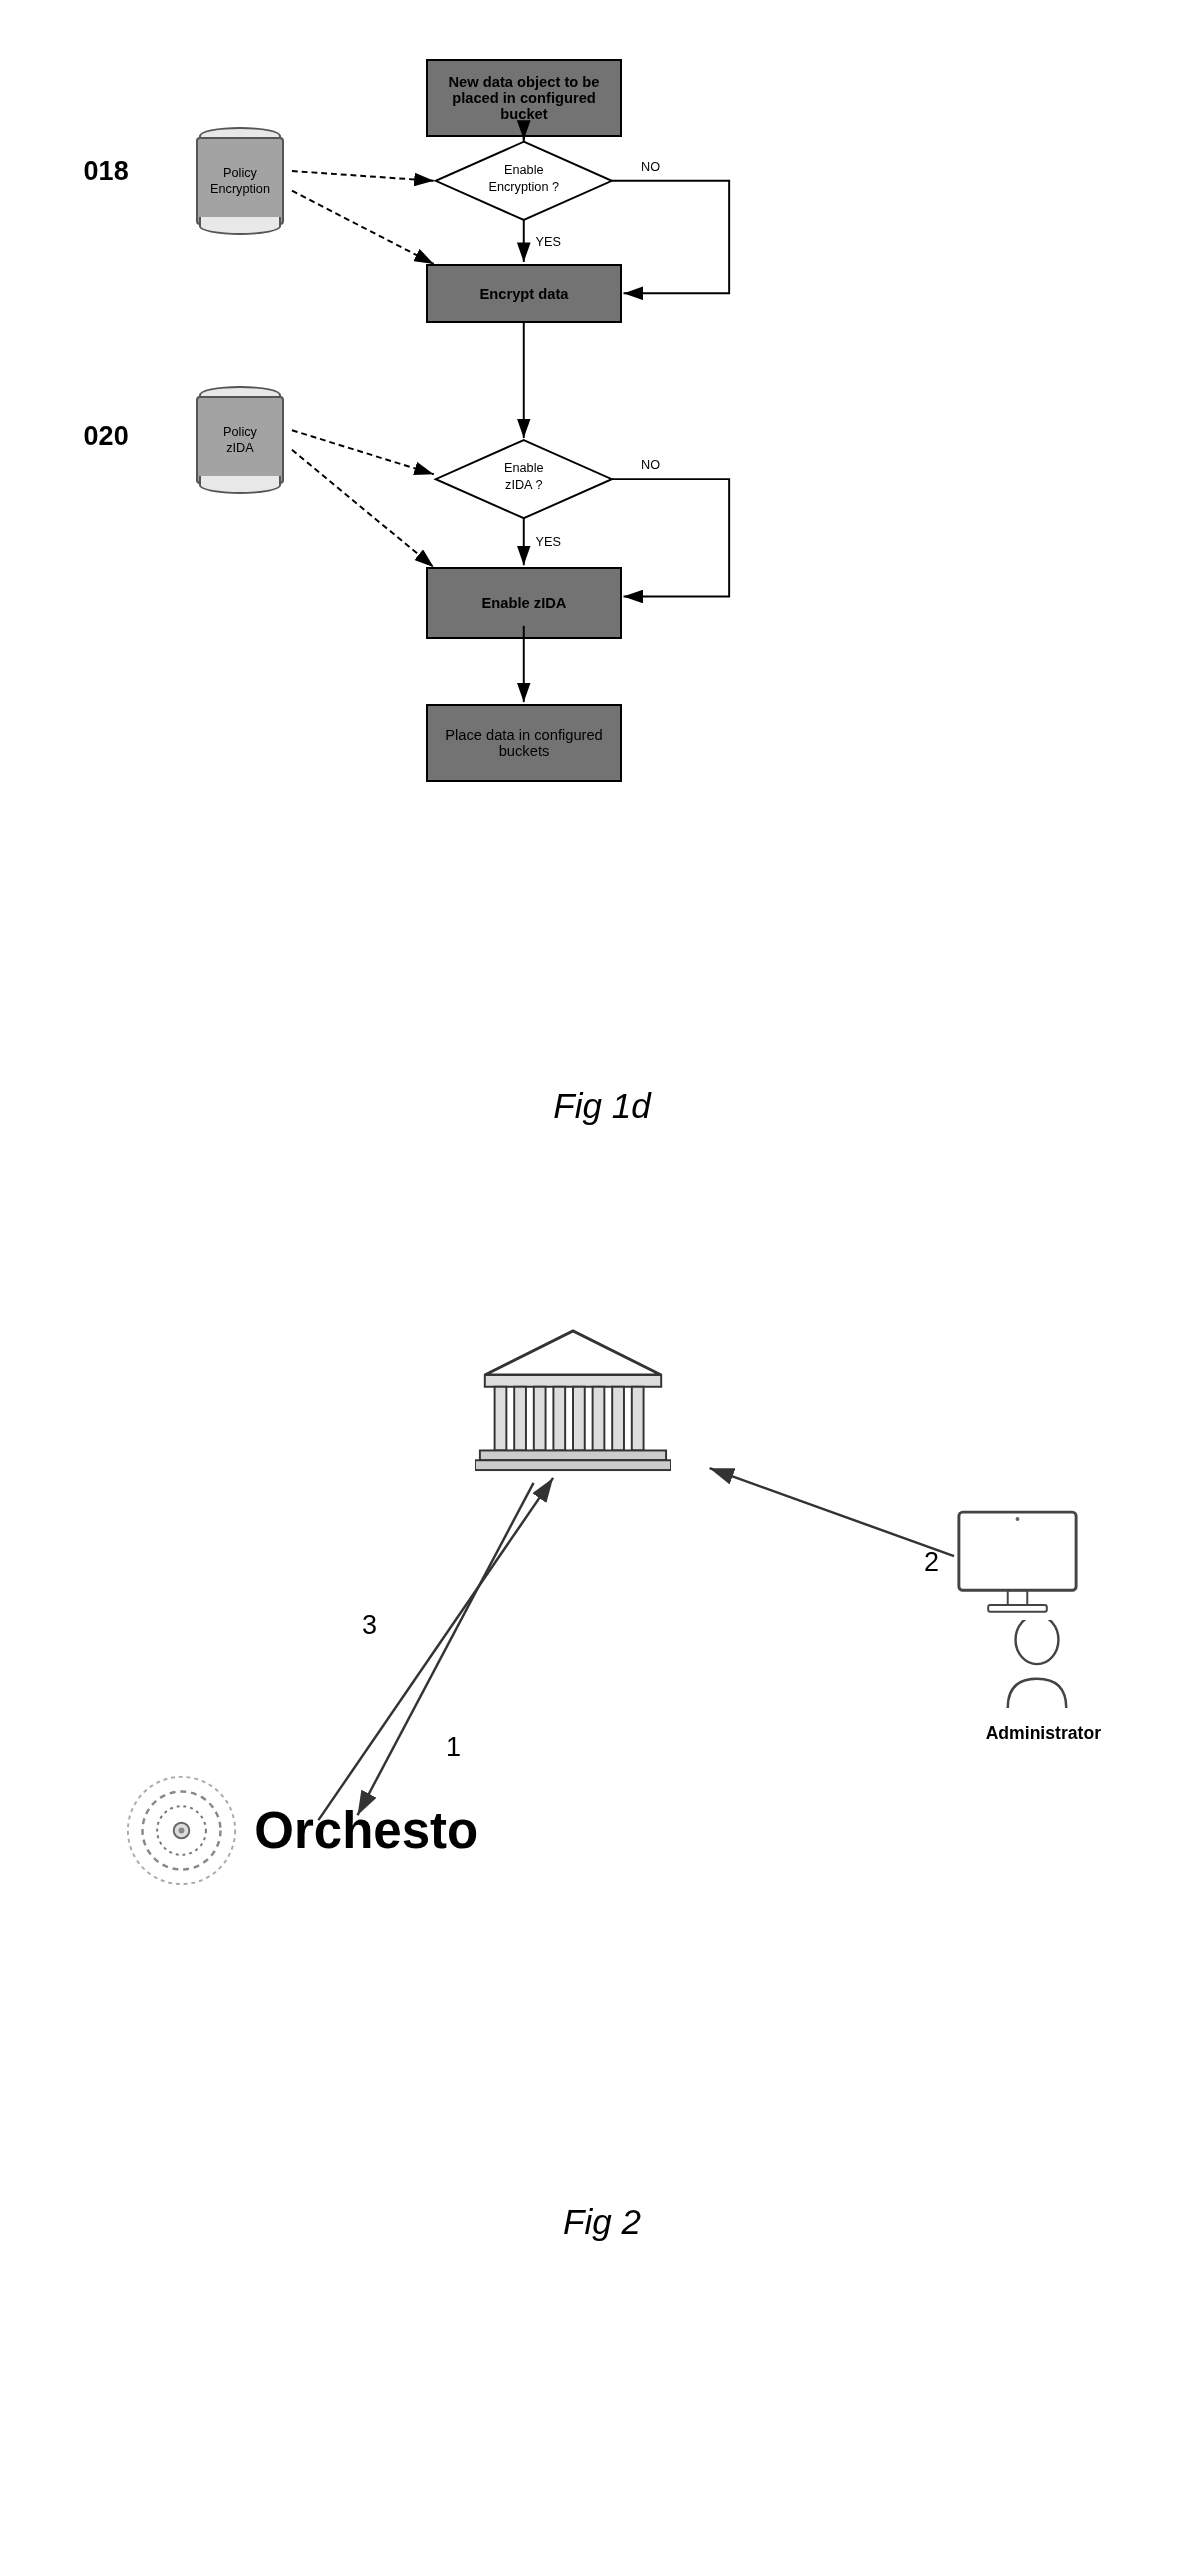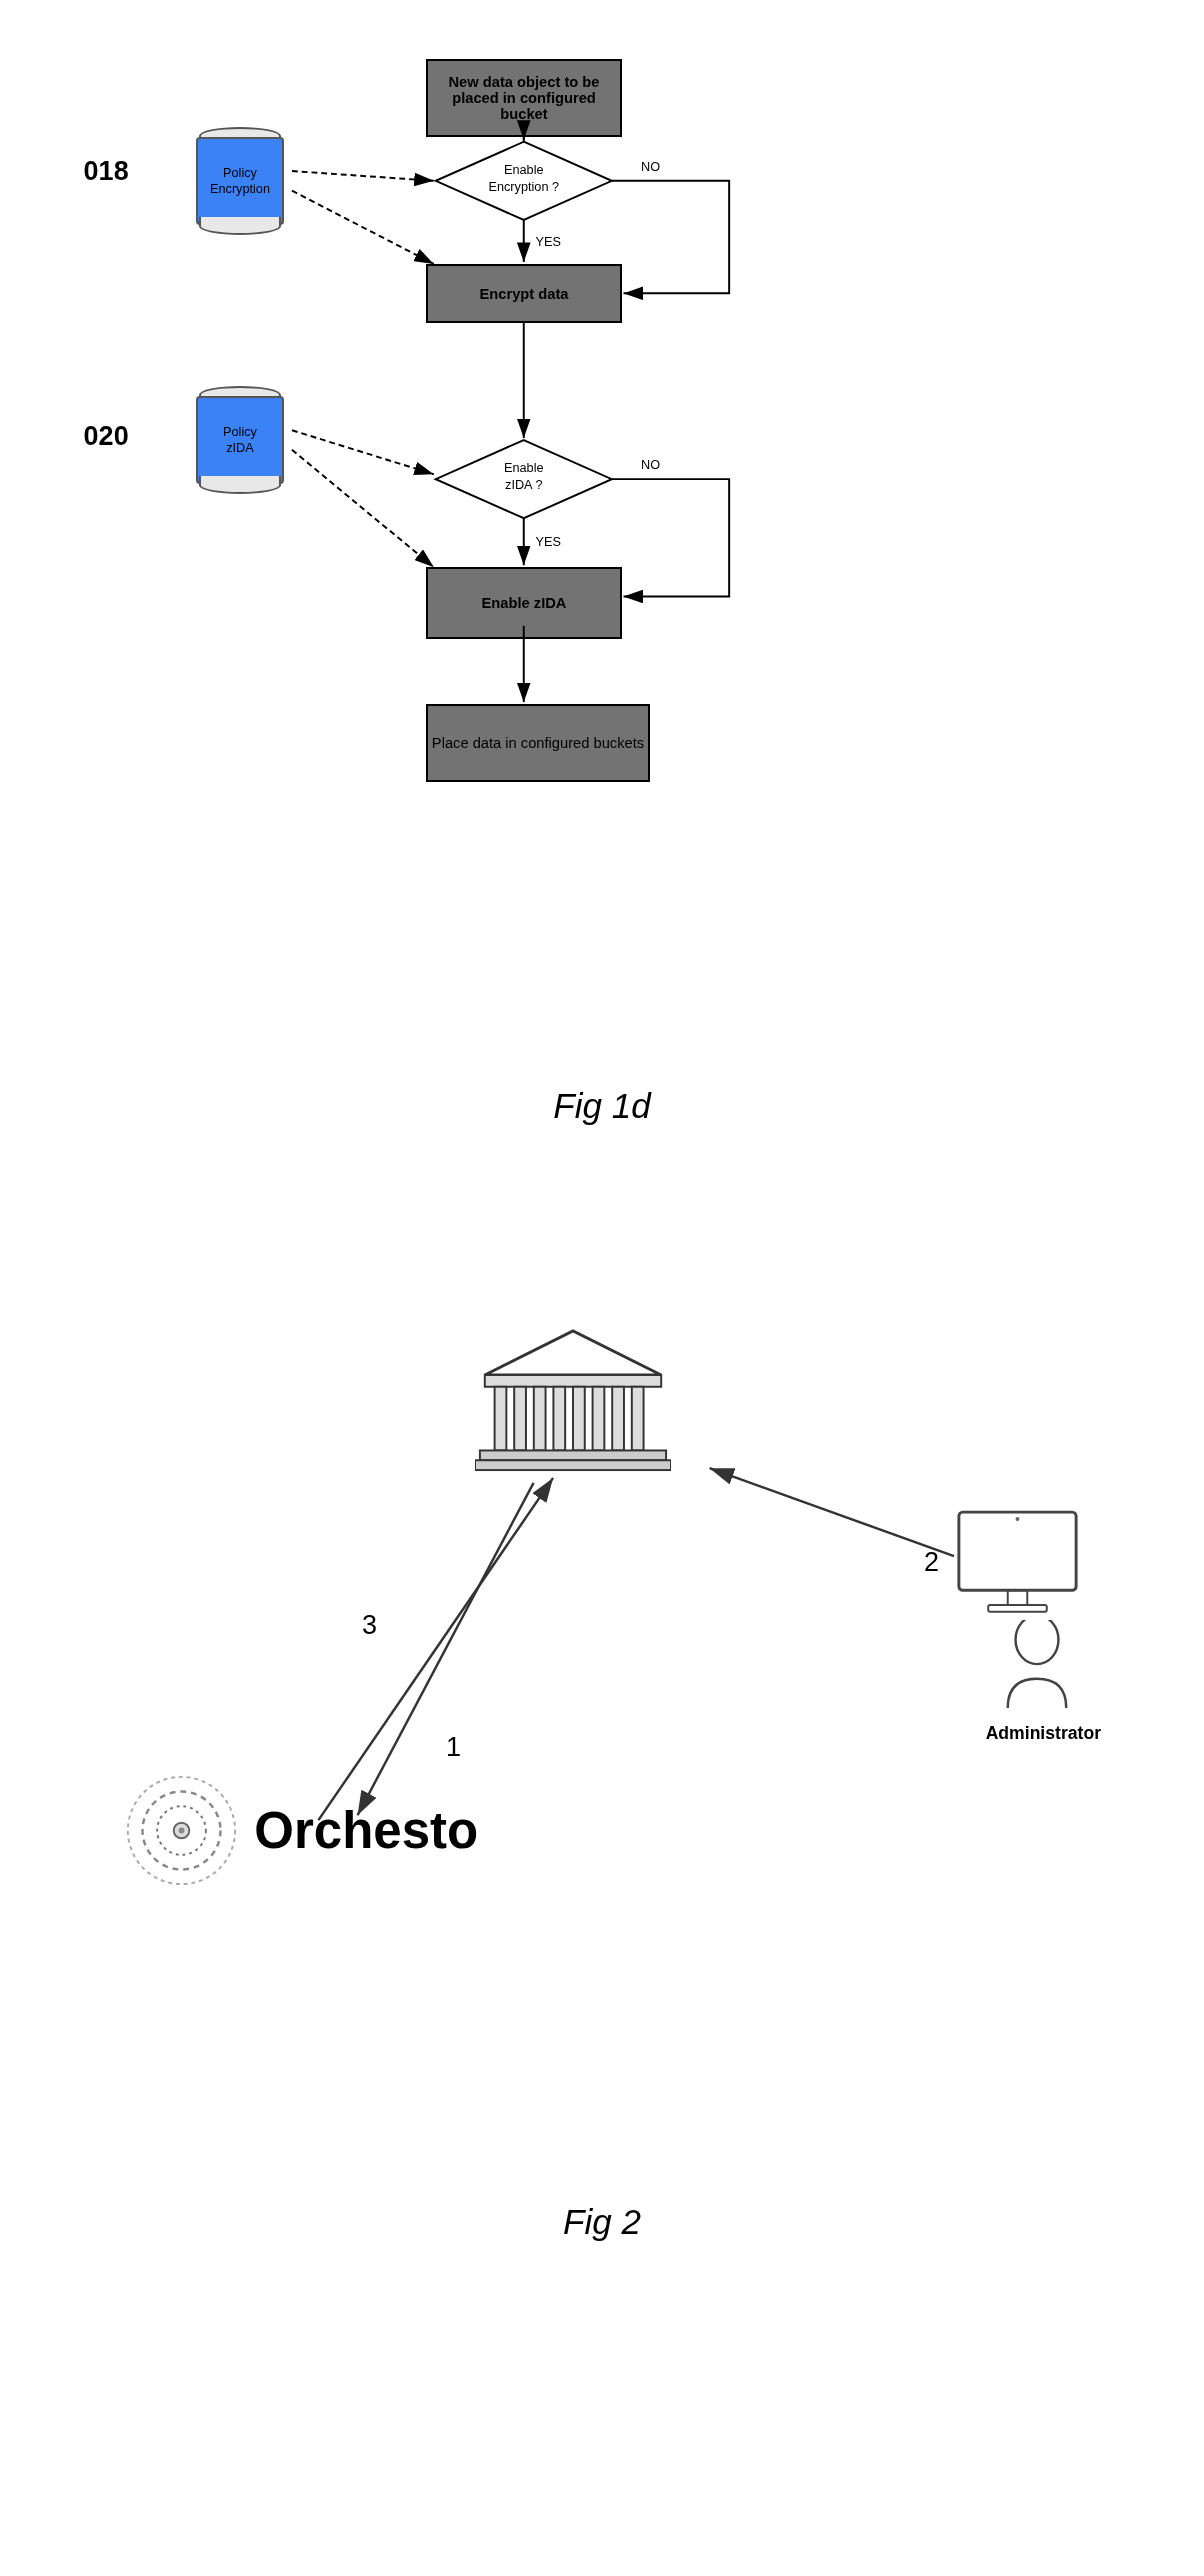--- a/index.html
+++ b/index.html
@@ -60,7 +60,7 @@
       bottom: 9.8px;
       border: 2px solid #555;
       border-radius: 3.9px;
-      background: #3b82f6;
+      background: #a3a3a3;
       display: flex;
       flex-direction: column;
       align-items: center;

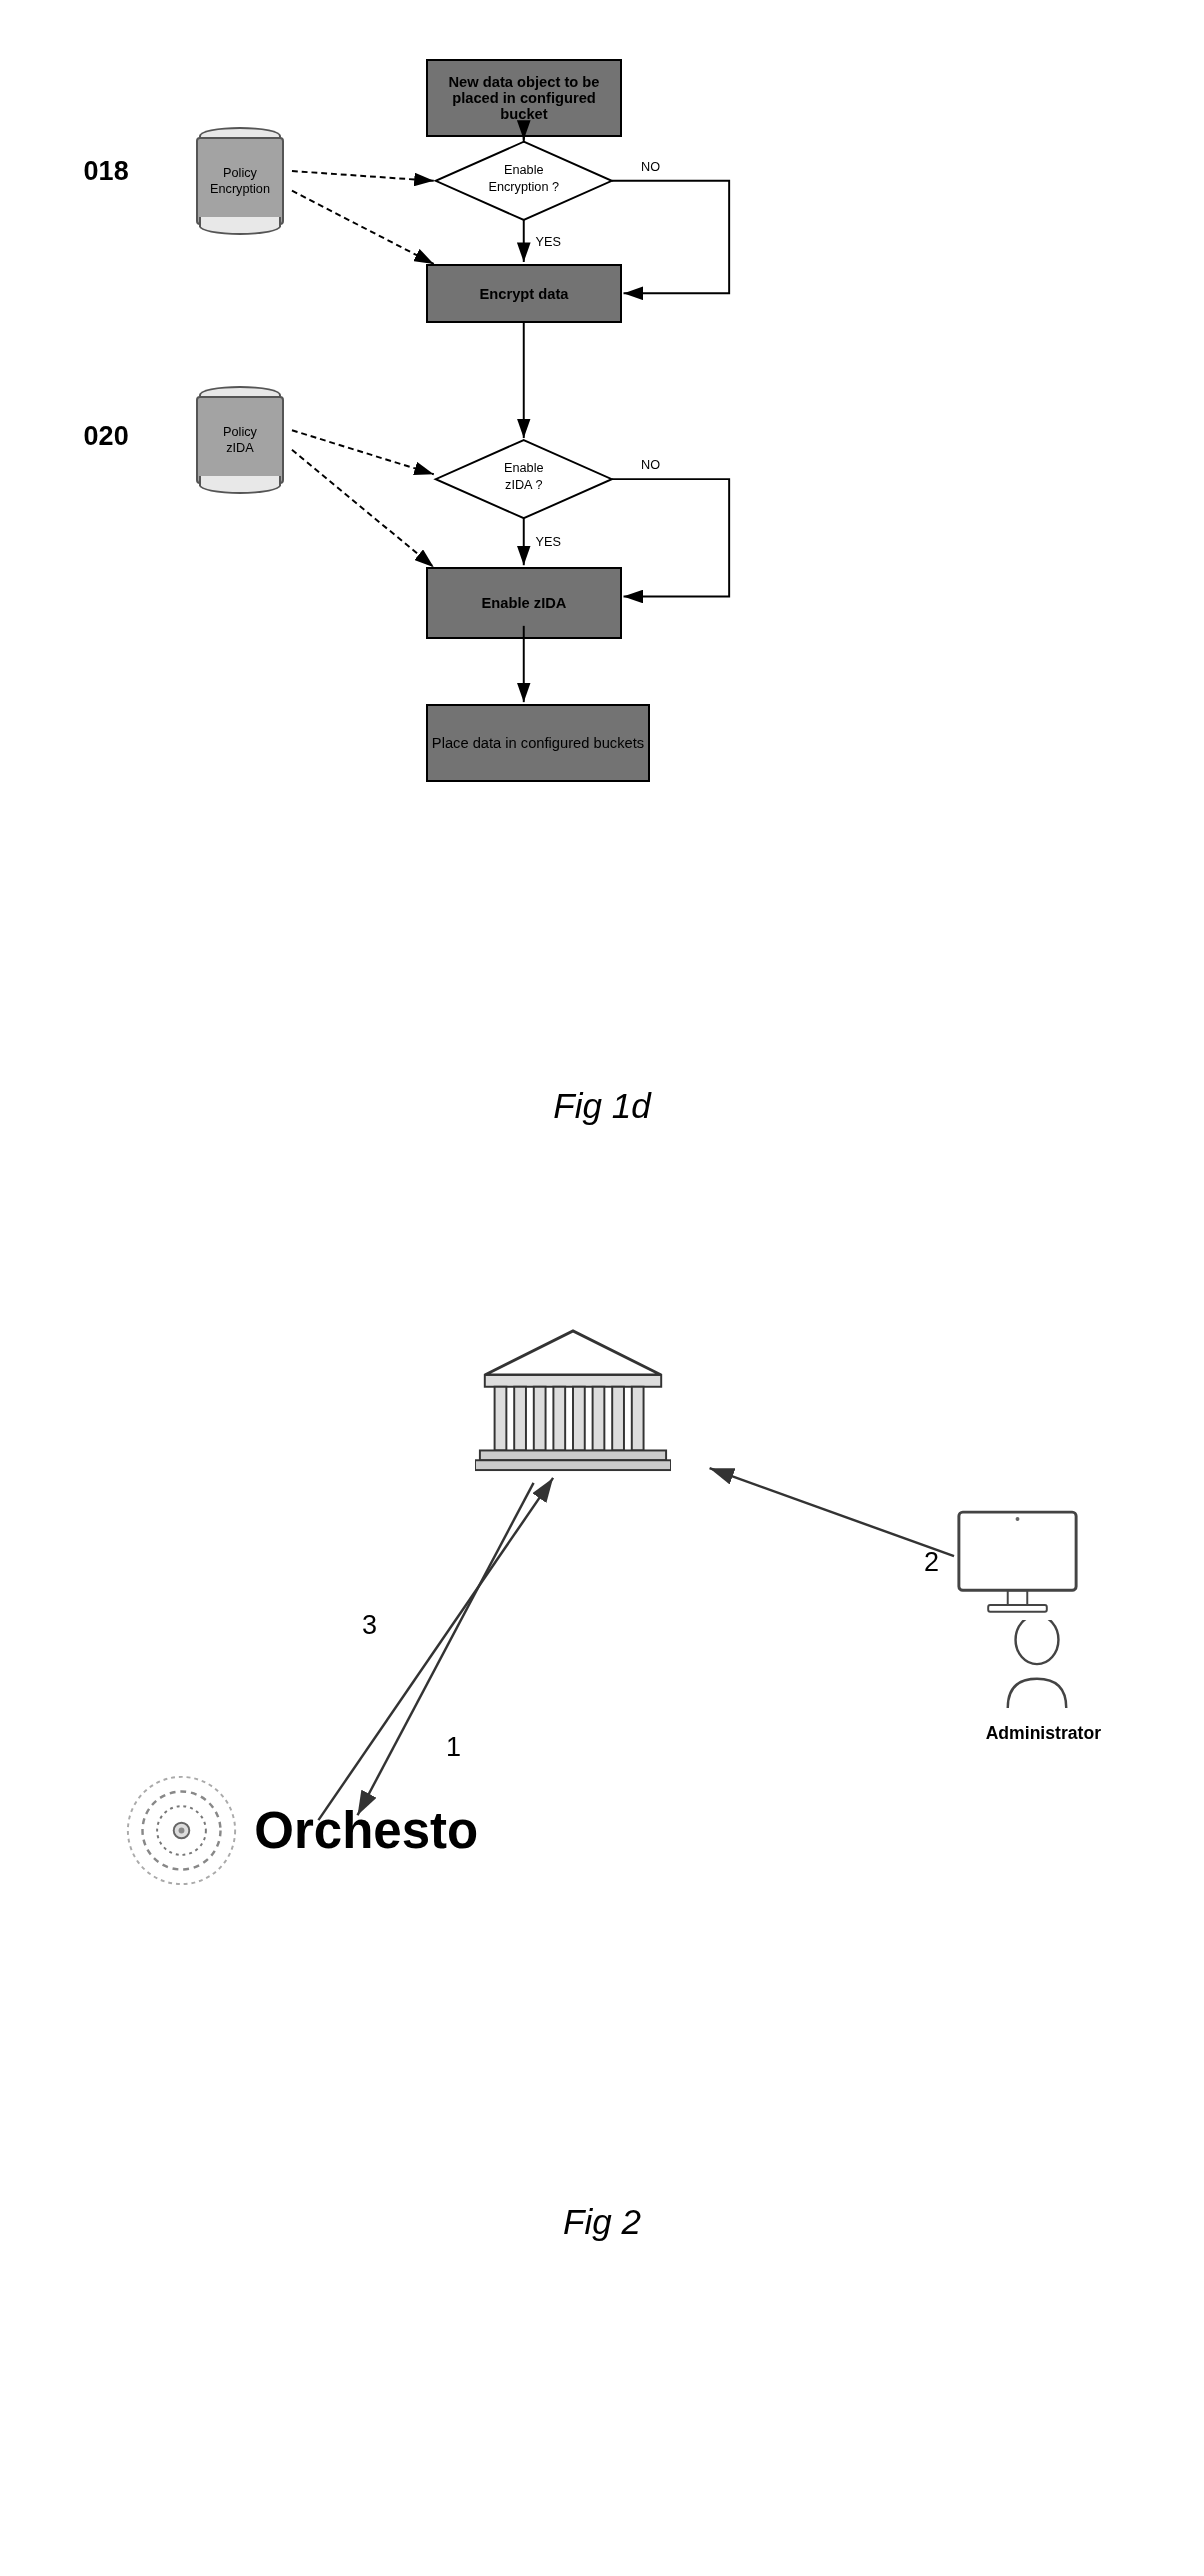--- a/index.html
+++ b/index.html
@@ -209,7 +209,7 @@
       <span>Enable zIDA</span>
     </div>
 
-    <div class="fc-box" style="left:362px; top:665px; width:224px; height:78px;">
+    <div class="fc-box" style="left:362px; top:665px; width:196px; height:78px;">
       <span>Place data in configured buckets</span>
     </div>
 

